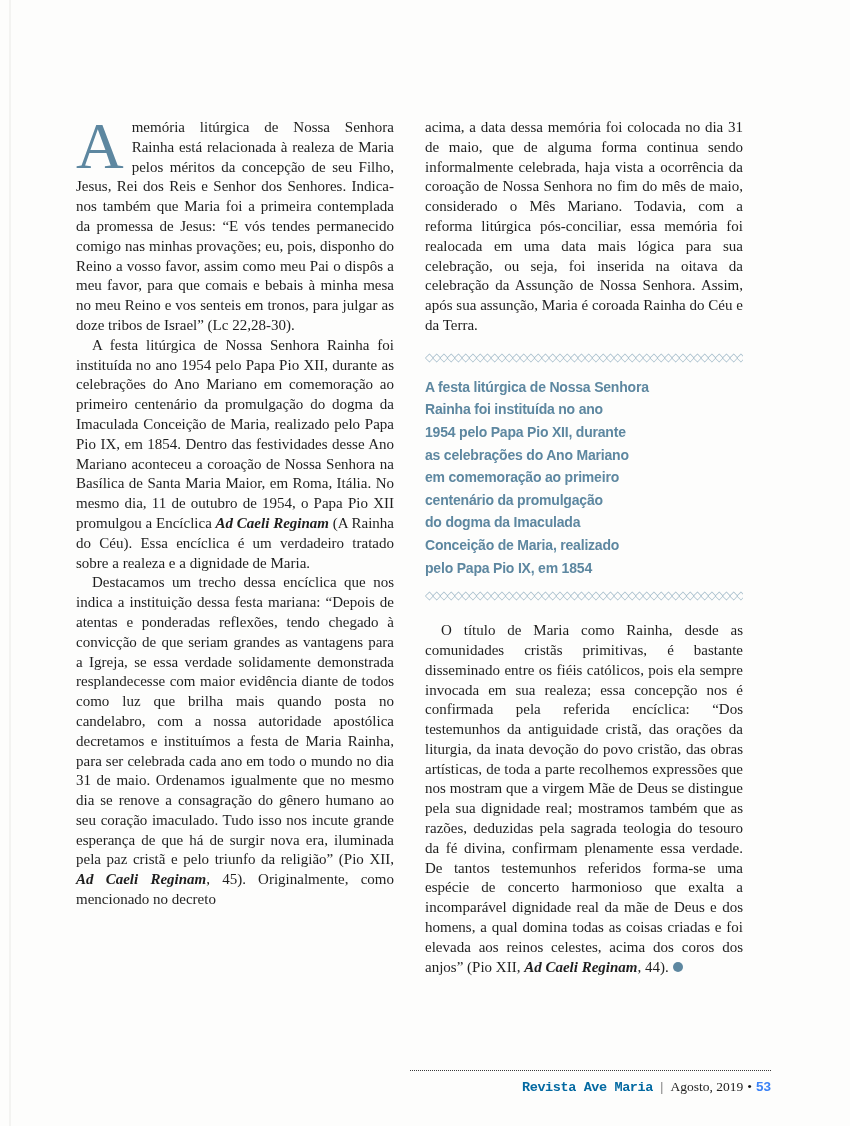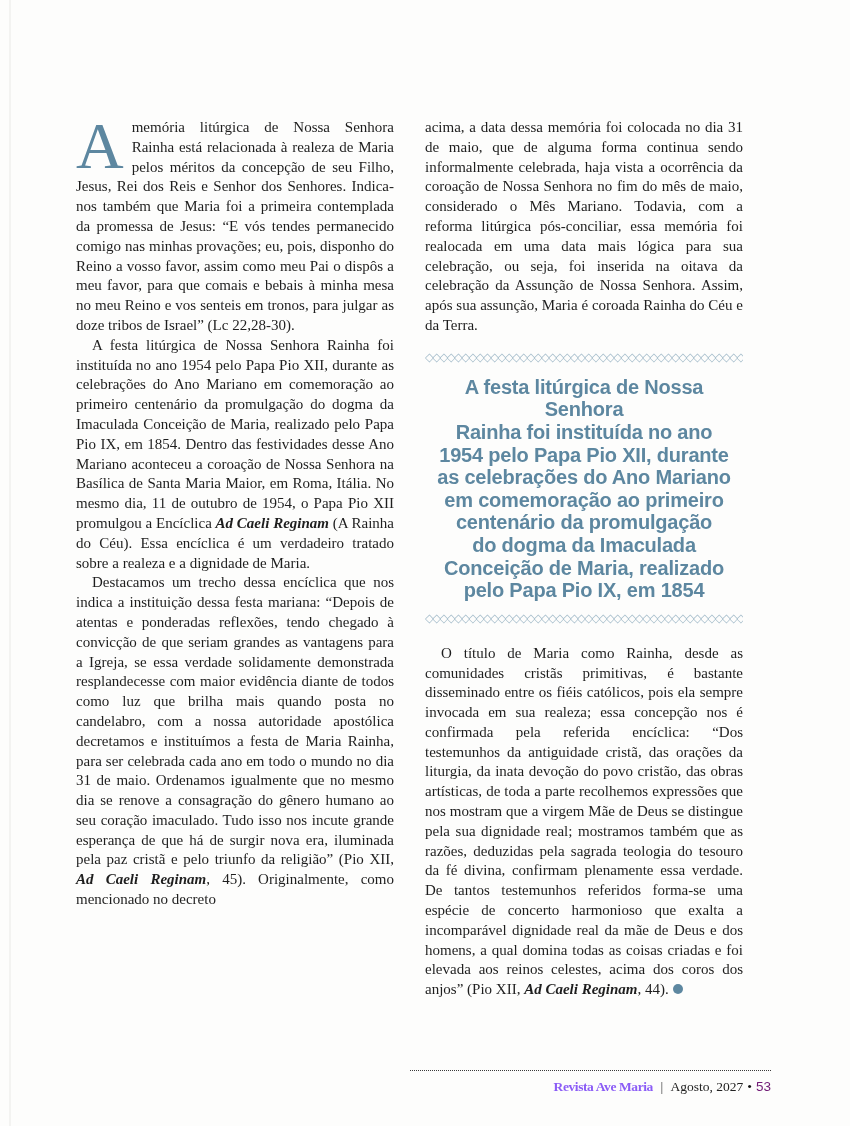--- a/index.html
+++ b/index.html
@@ -54,11 +54,11 @@
   }
   .quote-text {
     margin: 13px 0 11px 0;
-    text-align: center;
+    text-align: left;
     white-space: pre-line;
     font-family: "Liberation Sans", sans-serif;
     font-weight: bold;
-    font-size: 20px;
+    font-size: 14px;
     line-height: 22.6px;
     letter-spacing: -0.2px;
     color: var(--accent, #5d87a0);

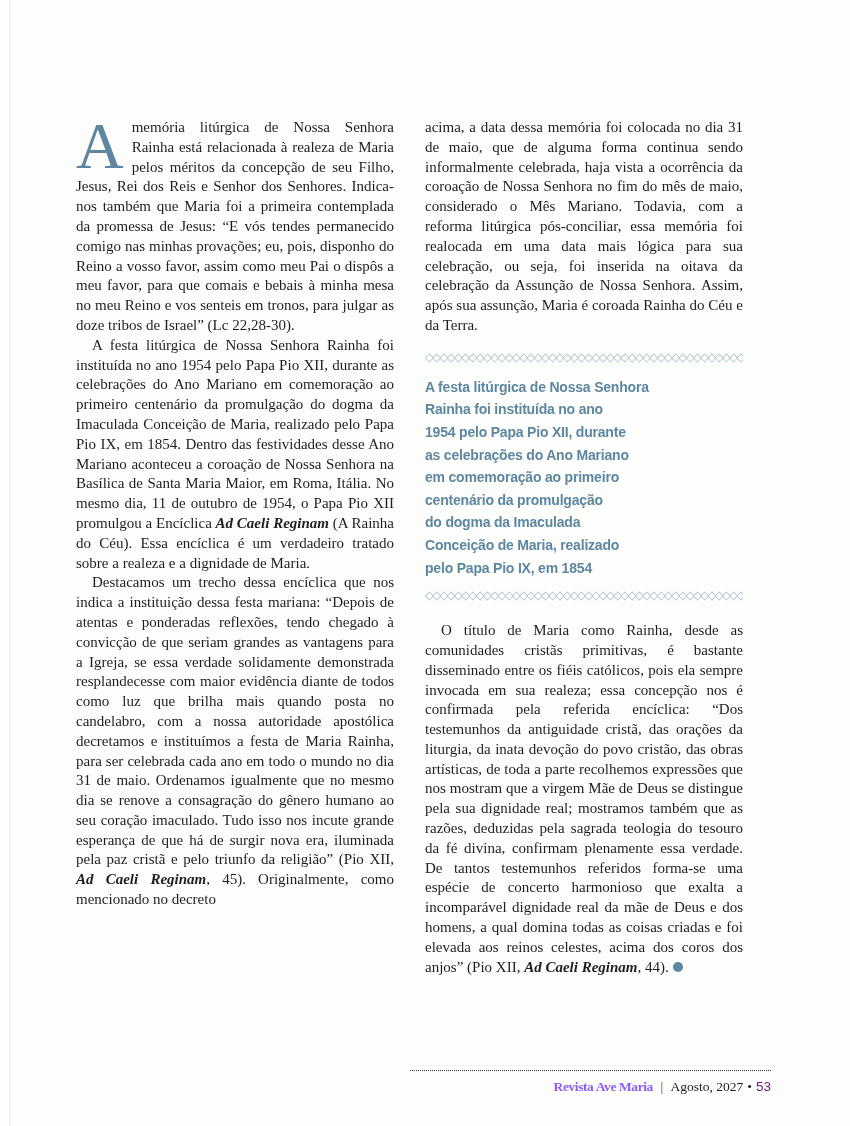--- a/index.html
+++ b/index.html
@@ -83,10 +83,10 @@
   }
   .footer-text { font-size: 13.5px; white-space: nowrap; }
   .footer-text .mag {
-    font-family: Liberation Serif, serif;
+    font-family: Liberation Mono, monospace;
     font-weight: bold;
     letter-spacing: -0.4px;
-    color: #8b5cf6;
+    color: #0369a1;
   }
   .footer-text .sep {
     font-family: "Liberation Sans", sans-serif;

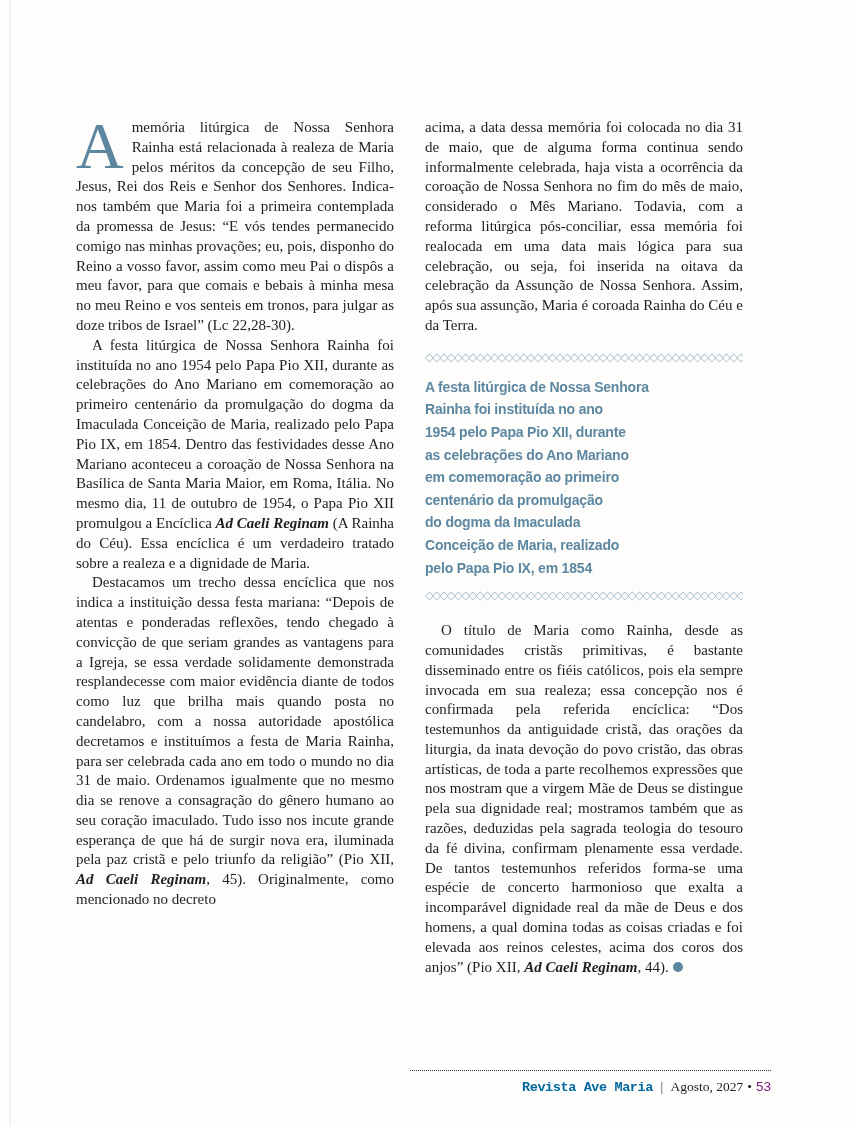--- a/index.html
+++ b/index.html
@@ -137,7 +137,7 @@
 
   <div class="footer">
     <div class="footer-rule"></div>
-    <div class="footer-text"><span class="mag">Revista Ave Maria</span><span class="sep">|</span><span class="issue">Agosto, 2027</span><span class="dot">•</span><span class="pagenum">53</span></div>
+    <div class="footer-text"><span class="mag">Revista Ave Maria</span><span class="sep">|</span><span class="issue">Agosto, 2019</span><span class="dot">•</span><span class="pagenum">53</span></div>
   </div>
 
 </div>

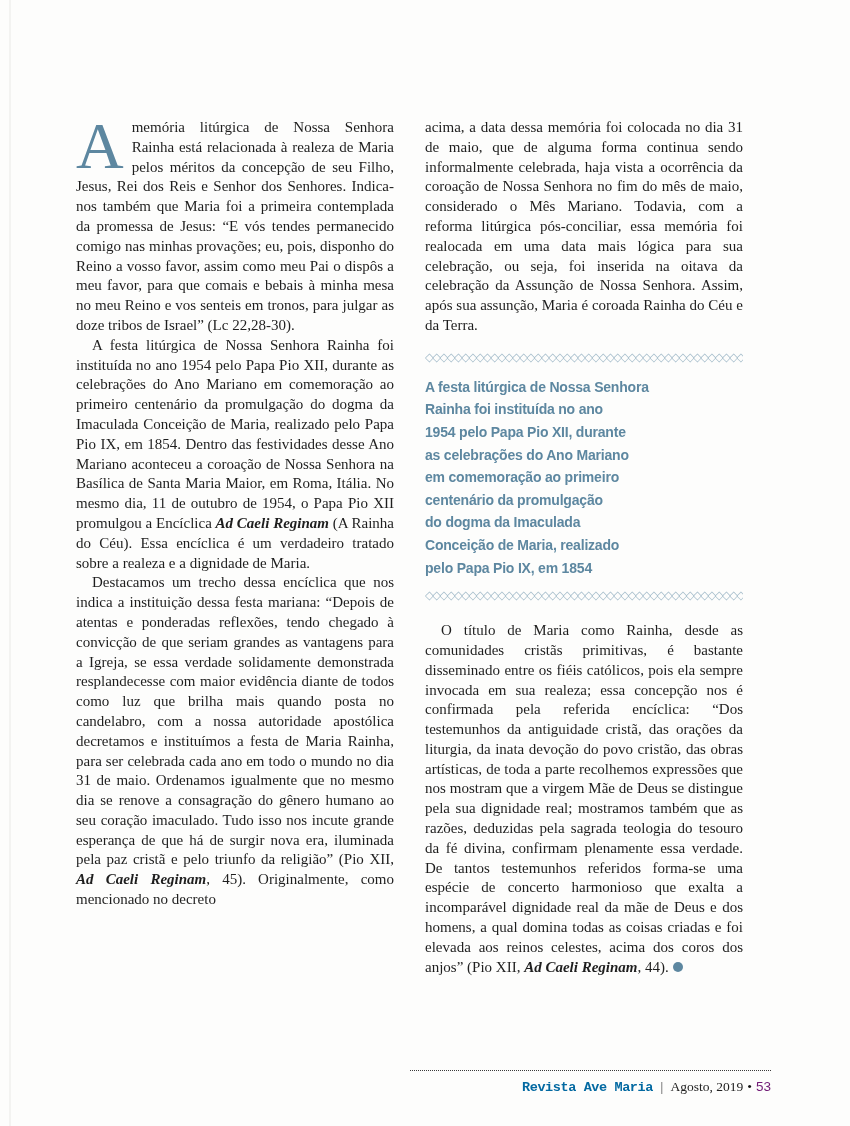--- a/index.html
+++ b/index.html
@@ -98,8 +98,8 @@
   .footer-text .dot { padding: 0 4px; color: #111; }
   .footer-text .pagenum {
     font-family: "Liberation Sans", sans-serif;
-    font-weight: normal;
-    color: #701a75;
+    font-weight: bold;
+    color: #3b82f6;
   }
 </style>
 </head>

